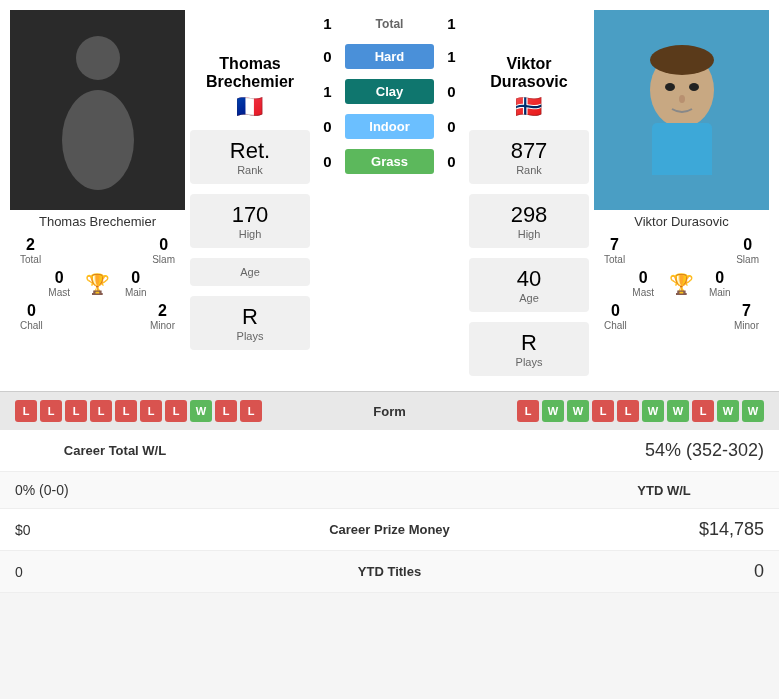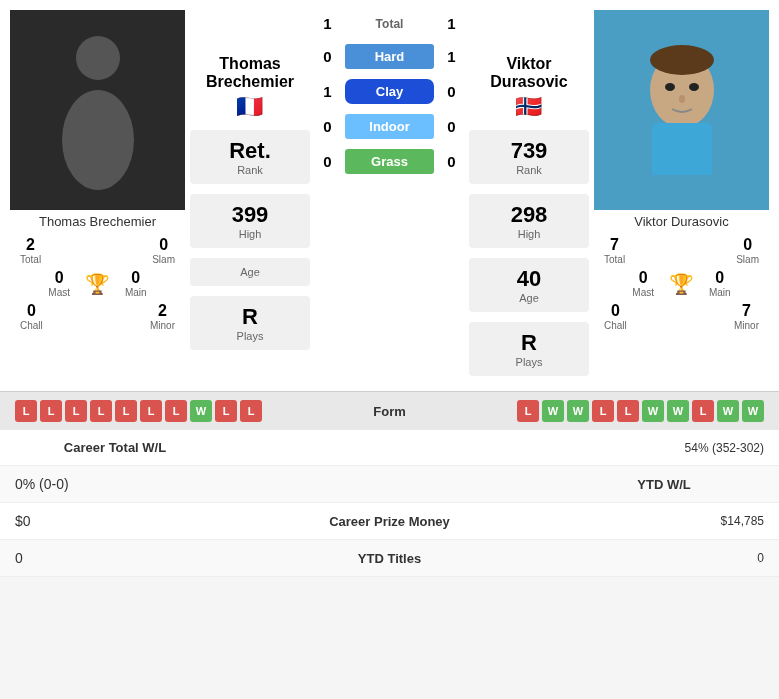--- a/index.html
+++ b/index.html
@@ -47,7 +47,7 @@
       margin: 0 5px;
     }
     .surface-badge.hard { background: #4a90d9; }
-    .surface-badge.clay { background: #1d4ed8; border-radius: 7px; }
+    .surface-badge.clay { background: #0f766e; }
     .surface-badge.indoor { background: #6bbfff; }
     .surface-badge.grass { background: #5cb85c; }
 

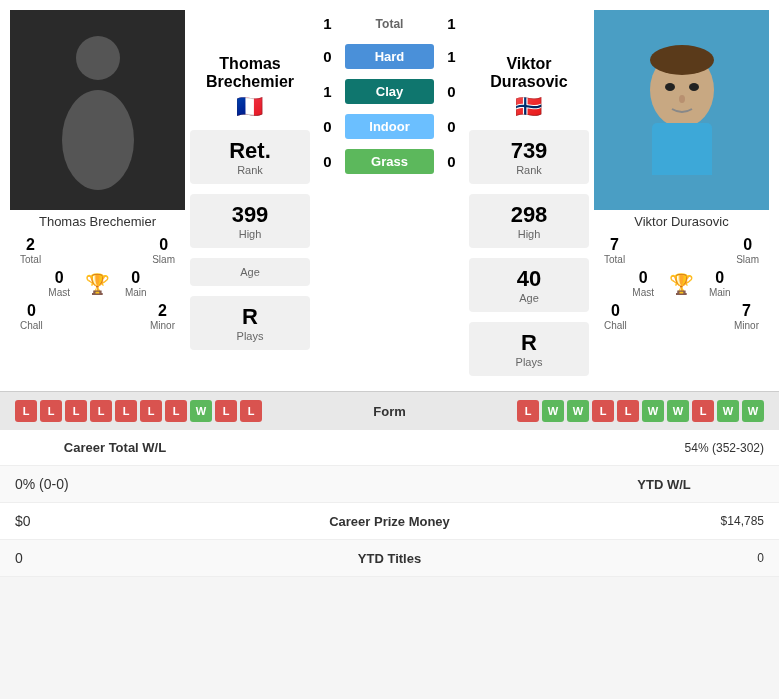--- a/index.html
+++ b/index.html
@@ -163,7 +163,7 @@
     }
     .big-stat-box .bsv {
       font-size: 22px;
-      font-weight: bold;
+      font-weight: normal;
     }
     .big-stat-box .bsl {
       font-size: 11px;

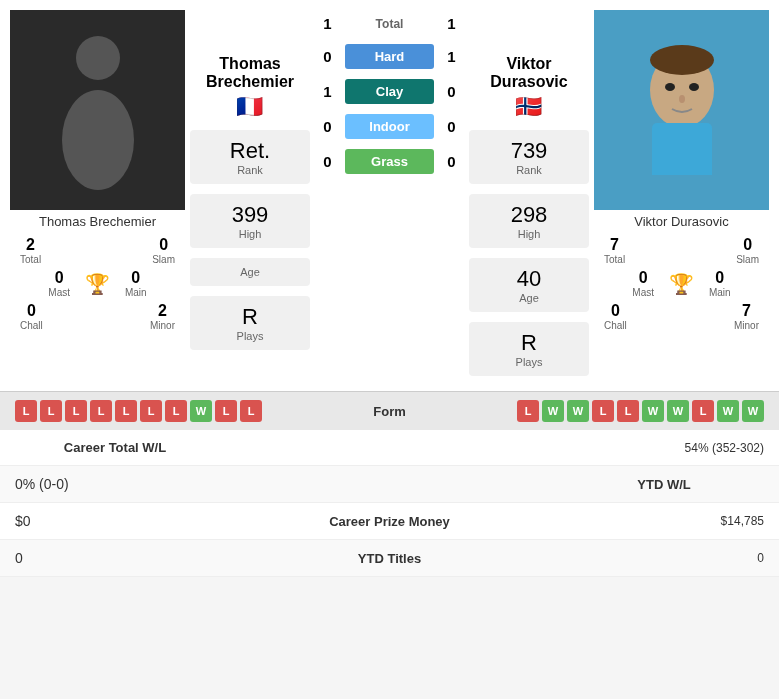--- a/index.html
+++ b/index.html
@@ -302,7 +302,7 @@
         <div style="font-size:22px; margin-top:3px;">🇳🇴</div>
       </div>
       <div class="big-stat-box">
-        <div class="bsv">739</div>
+        <div class="bsv">877</div>
         <div class="bsl">Rank</div>
       </div>
       <div class="big-stat-box">

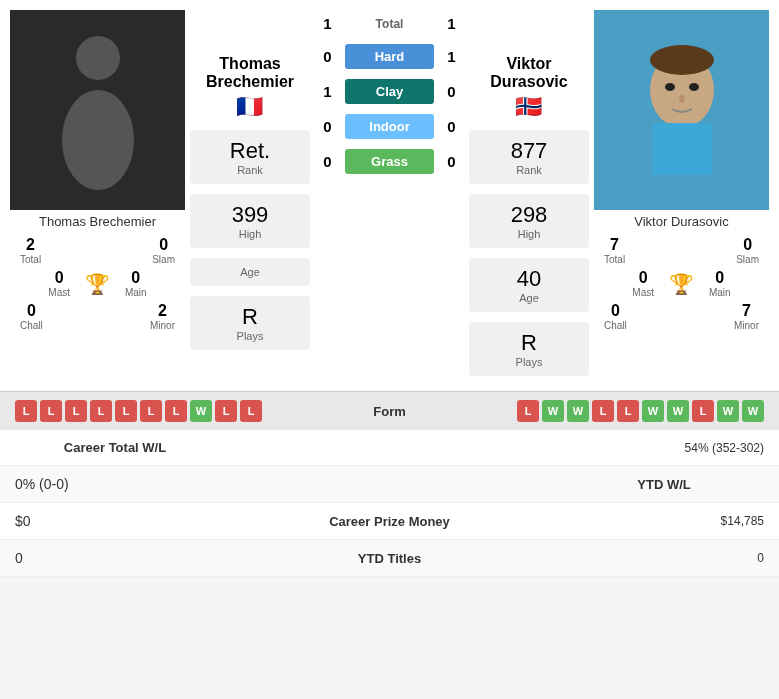--- a/index.html
+++ b/index.html
@@ -251,7 +251,7 @@
         <div class="bsl">Rank</div>
       </div>
       <div class="big-stat-box">
-        <div class="bsv">399</div>
+        <div class="bsv">170</div>
         <div class="bsl">High</div>
       </div>
       <div class="big-stat-box">

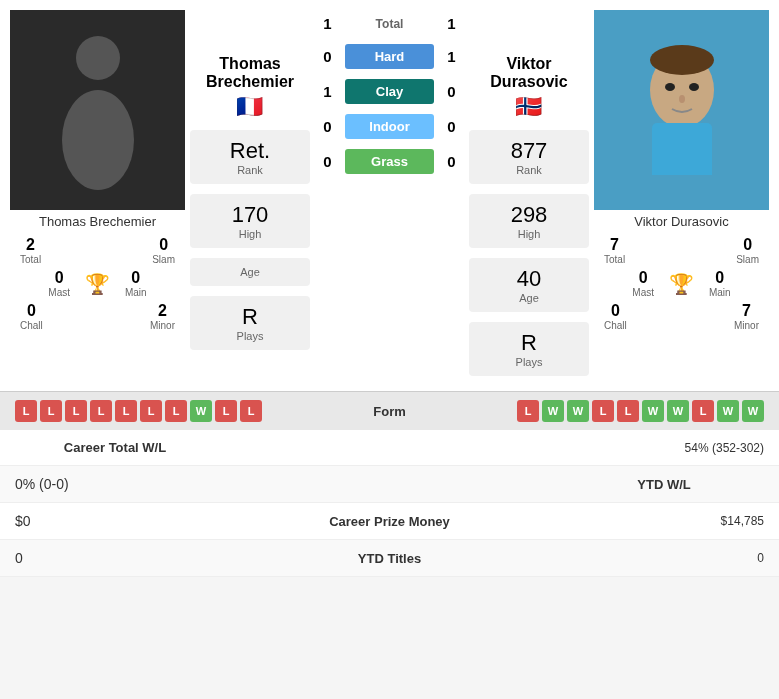--- a/index.html
+++ b/index.html
@@ -112,7 +112,7 @@
     .stats-row .right-val {
       flex: 1;
       text-align: right;
-      font-size: 12px;
+      font-size: 18px;
       color: #333;
     }
 

